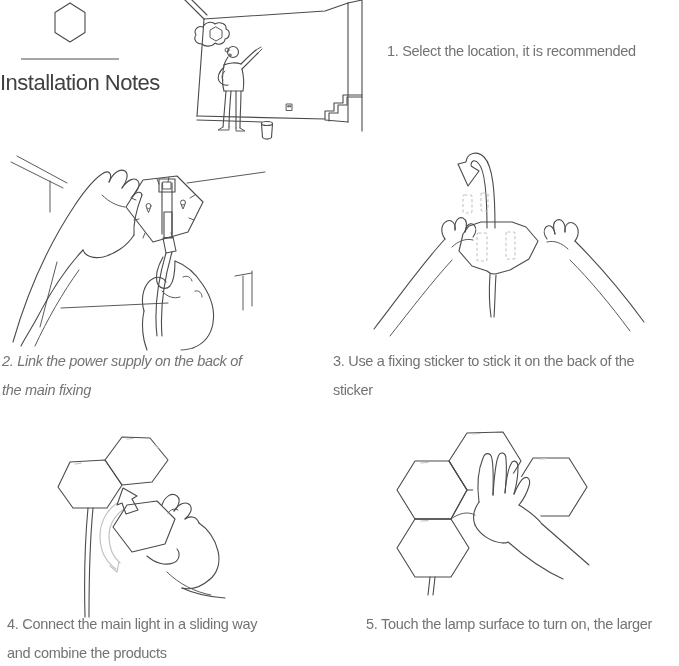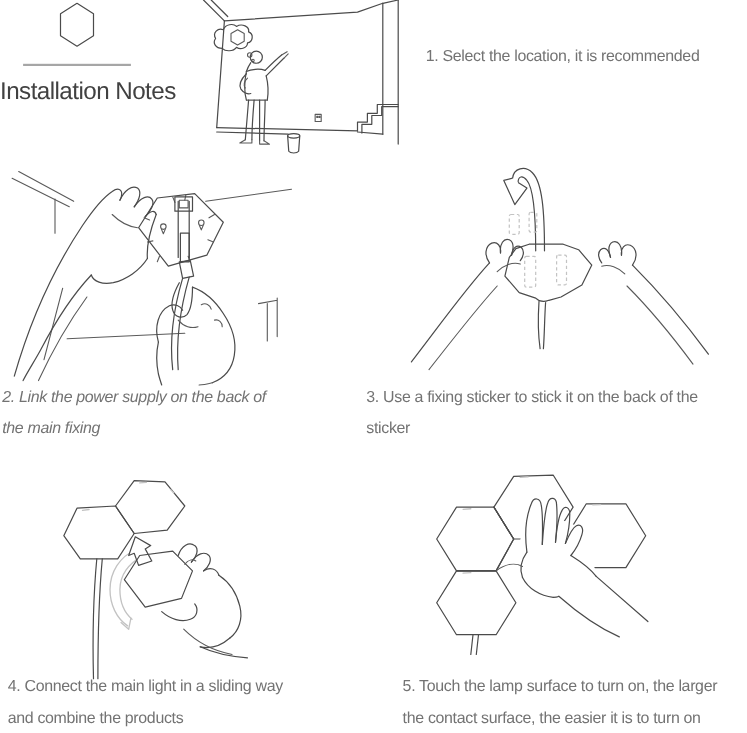--- a/index.html
+++ b/index.html
@@ -264,7 +264,6 @@
 
   <div class="abs caption" style="left:346px;top:610px;margin-left:20px;">
     <span>5. Touch the lamp surface to turn on, the larger</span>
-    <span>the contact surface, the easier it is to turn on</span>
   </div>
 
 </div>

